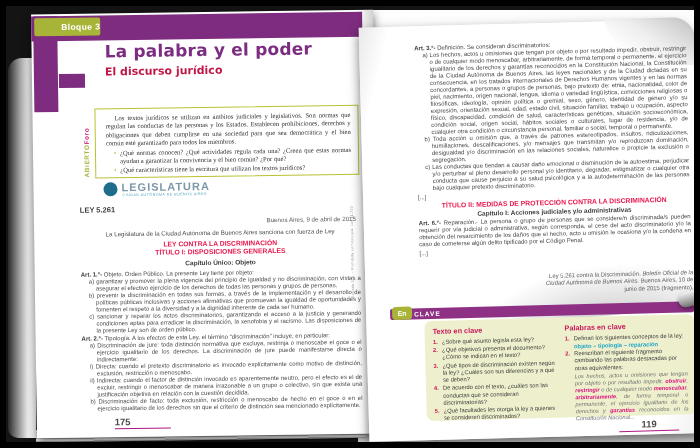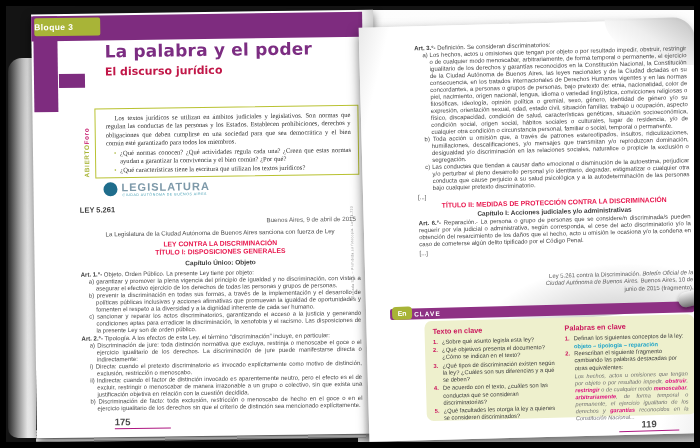--- a/index.html
+++ b/index.html
@@ -42,7 +42,7 @@
   .purple-strip{position:absolute;left:2px;top:2px;width:24px;height:96px;background:#7e2c7f;}
   .purple-sq{position:absolute;left:27px;top:60px;width:26px;height:14px;background:#7e2c7f;}
   .bloque-badge{position:absolute;left:3px;top:4px;width:66px;height:18px;background:#a8b437;
-    color:#fff;font-weight:bold;font-size:8.5px;line-height:18px;text-align:left;
+    color:#fff;font-weight:bold;font-size:8.5px;line-height:18px;text-align:right;
     letter-spacing:.4px;border-radius:2px;}
   .chapter-box{position:absolute;left:12px;top:22px;width:54px;height:40px;background:#a8b437;
     color:#fff;}

